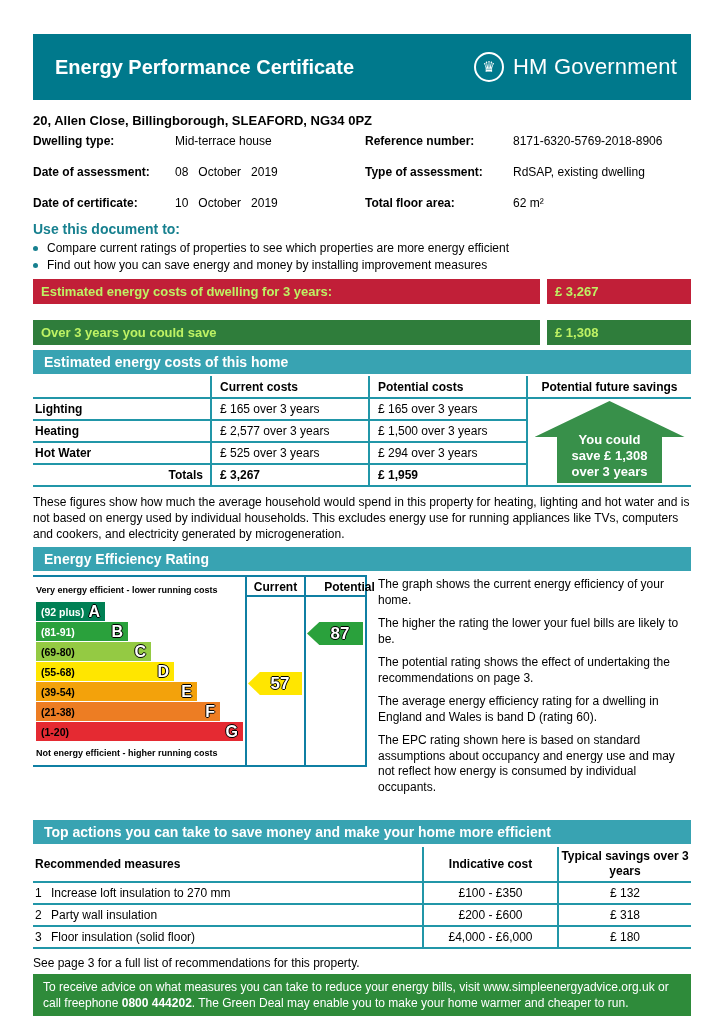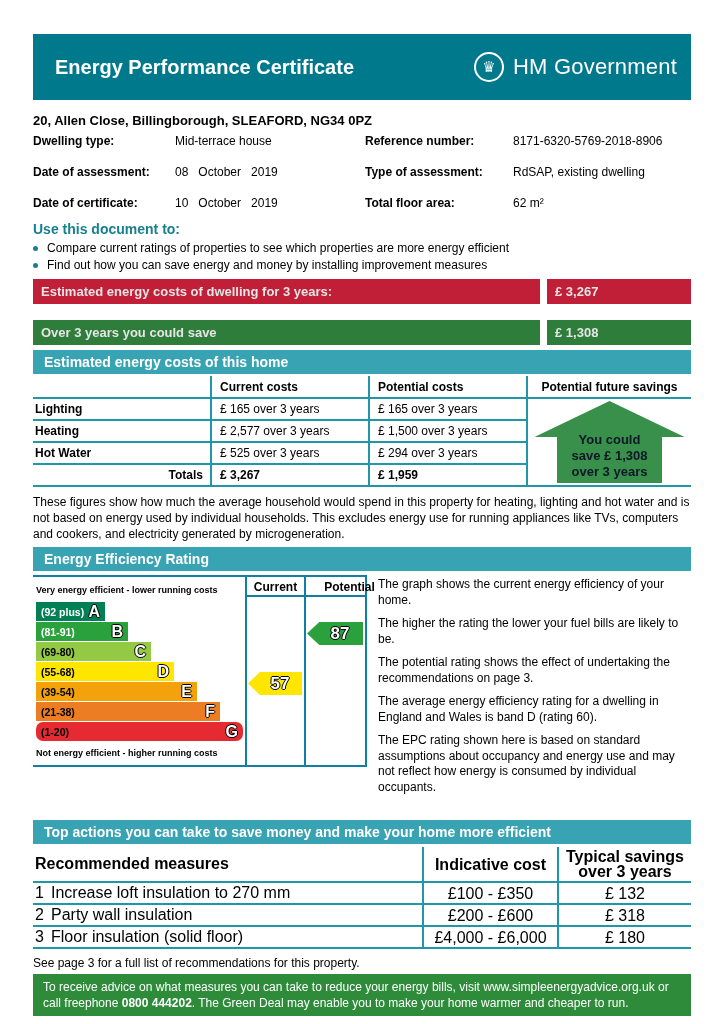--- a/index.html
+++ b/index.html
@@ -31,7 +31,7 @@
   .use-list li { display:flex; gap:9px; margin:3px 0; align-items:flex-start; }
   .bullet { width:5px; height:5px; border-radius:50%; background:#17808f; margin-top:5px; flex:none; }
 
-  .cost-banner { display:flex; gap:7px; height:25px; color:#e5e5e5; font-weight:bold; font-size:13px; }
+  .cost-banner { display:flex; gap:7px; height:25px; color:#bef264; font-weight:bold; font-size:13px; }
   .cost-banner.red { margin-top:7px; }  .cost-banner.green { margin-top:16px; }
   .cost-banner .lbl { flex:1; padding-left:8px; line-height:25px; }
   .cost-banner .val { width:144px; padding-left:8px; line-height:25px; }

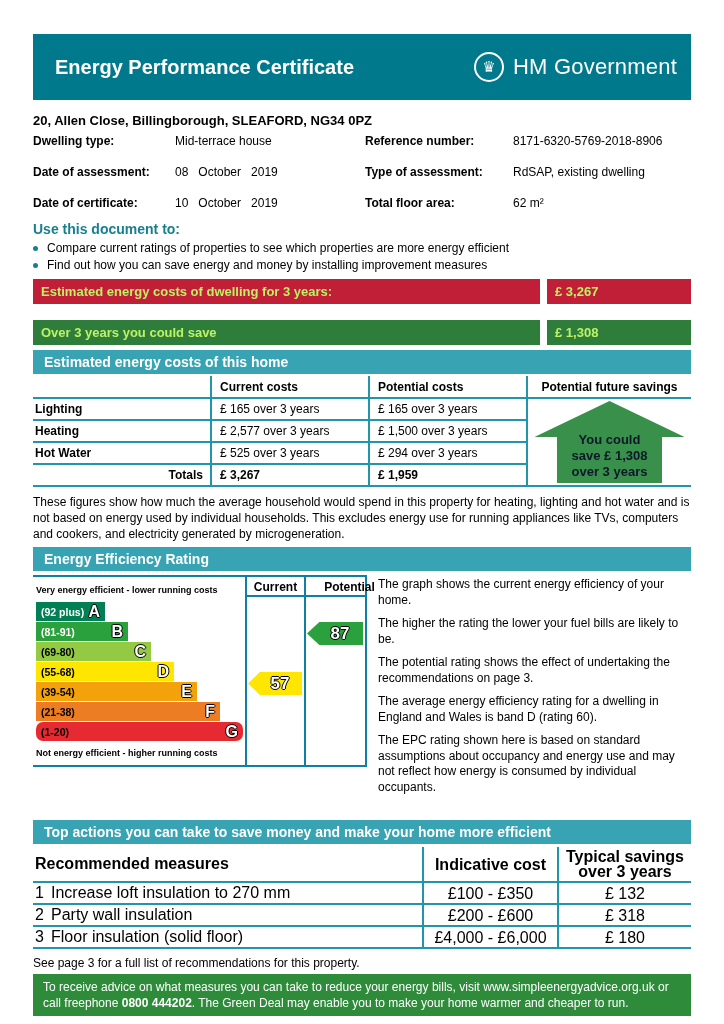--- a/index.html
+++ b/index.html
@@ -56,7 +56,7 @@
   .csr-head { height:23px; border-bottom:2px solid #2196a8; display:flex; align-items:center;
     justify-content:center; font-weight:bold; }
   .house-wrap { flex:1; display:flex; align-items:center; justify-content:center; }
-  .house { width:150px; height:82px; background:#38904a; color:#0f172a; font-weight:bold;
+  .house { width:150px; height:82px; background:#38904a; color:#ffffff; font-weight:bold;
     font-size:13px; line-height:16px; text-align:center;
     clip-path:polygon(50% 0, 100% 44%, 85% 44%, 85% 100%, 15% 100%, 15% 44%, 0 44%);
     display:flex; flex-direction:column; justify-content:flex-end; padding-bottom:3px; }

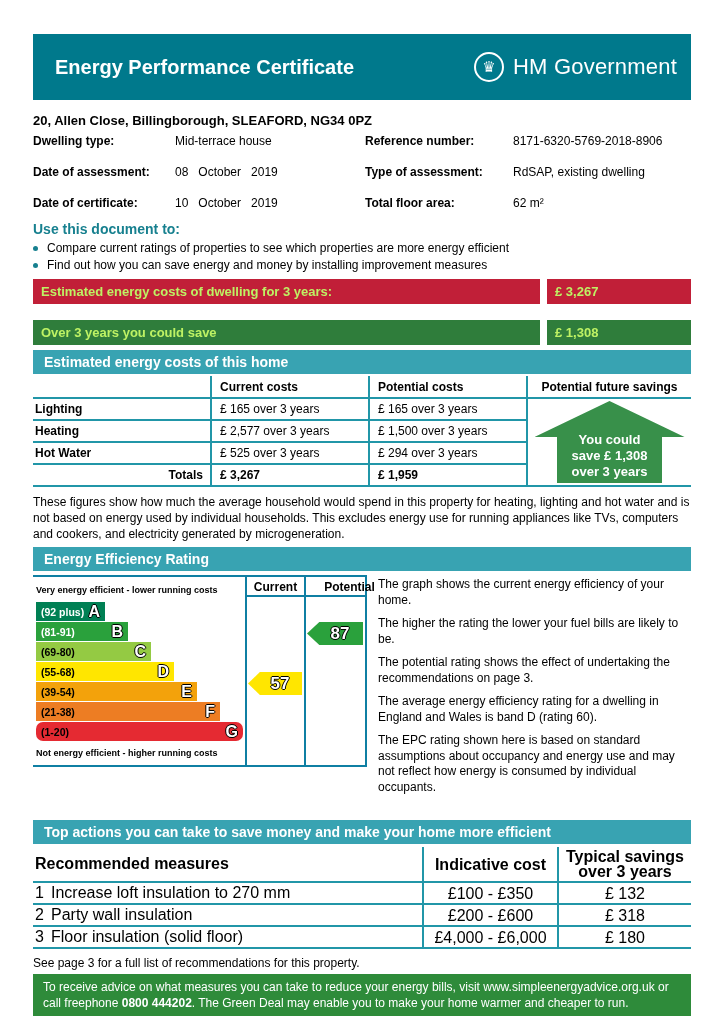--- a/index.html
+++ b/index.html
@@ -243,7 +243,7 @@
           <span class="range">(21-38)</span>
           <span class="letter">F</span>
         </div>
-        <div class="band band-g" style="top:147px; width:207px;border-radius:7px;">
+        <div class="band band-g" style="top:147px; width:207px;">
           <span class="range">(1-20)</span>
           <span class="letter">G</span>
         </div>

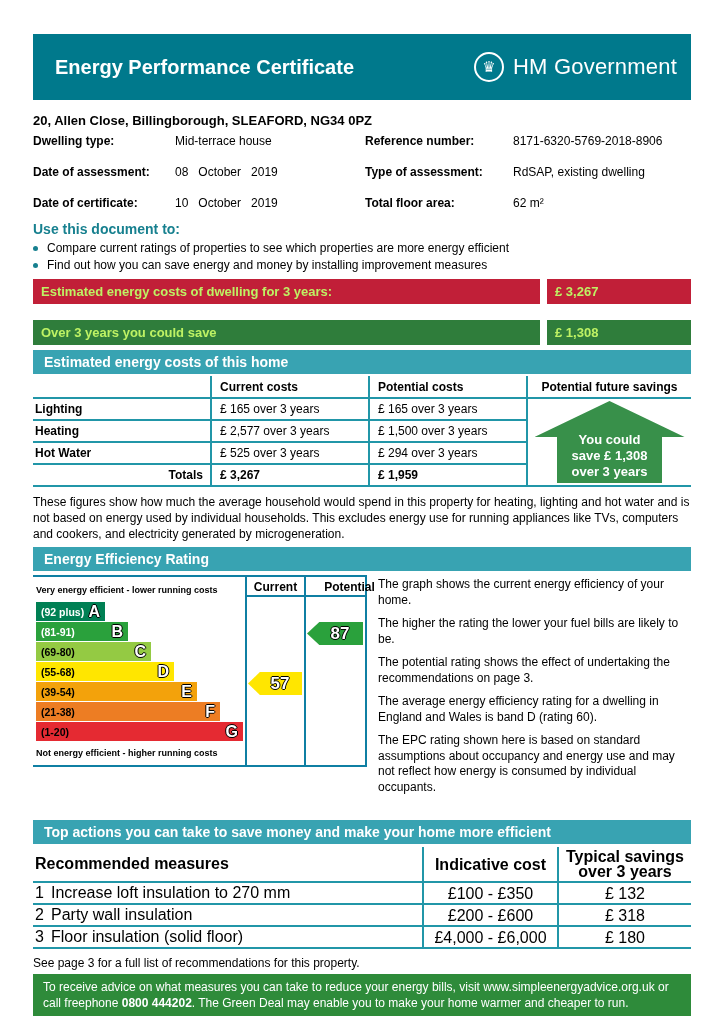--- a/index.html
+++ b/index.html
@@ -92,7 +92,7 @@
   .eer-banner { margin-top:17px; }
 
   
-  .actions { font-size:16px; margin-top:3px; }
+  .actions { font-size:12px; margin-top:3px; }
   .arow { display:flex; border-bottom:2px solid #2196a8; align-items:stretch; }
   .arow.head { font-weight:bold; }
   .a0 { width:389px; display:flex; align-items:center; padding-left:2px; gap:8px; }

